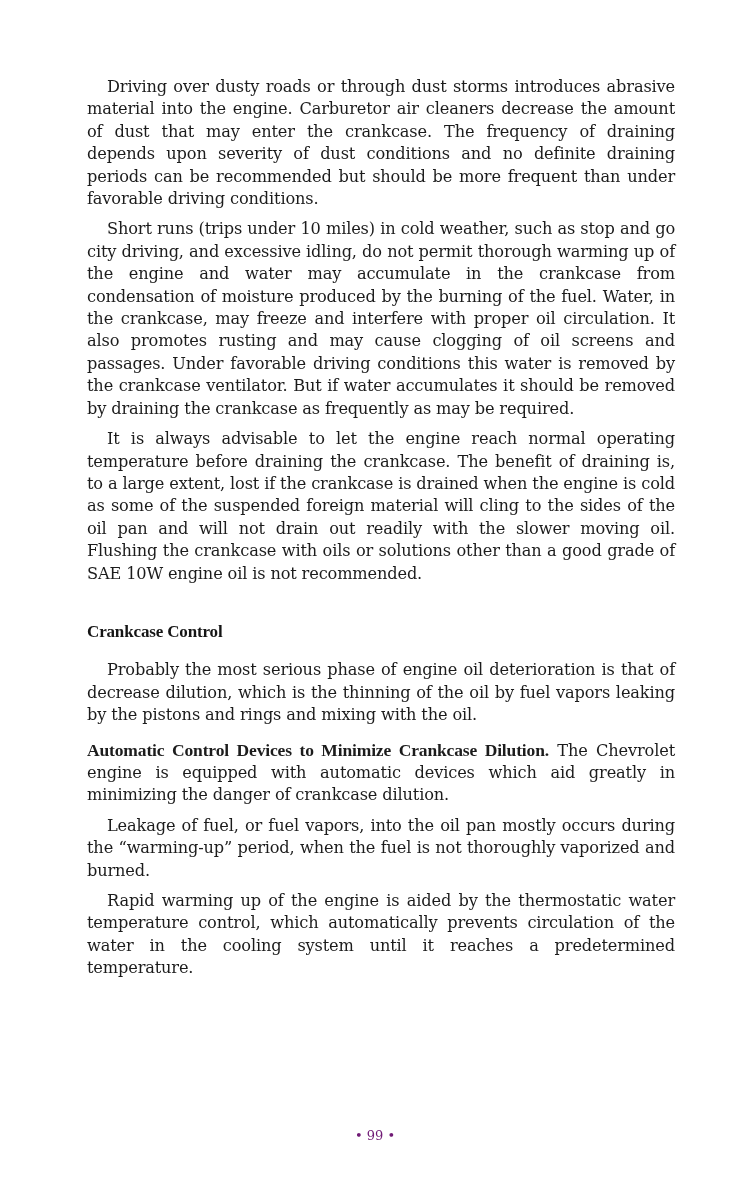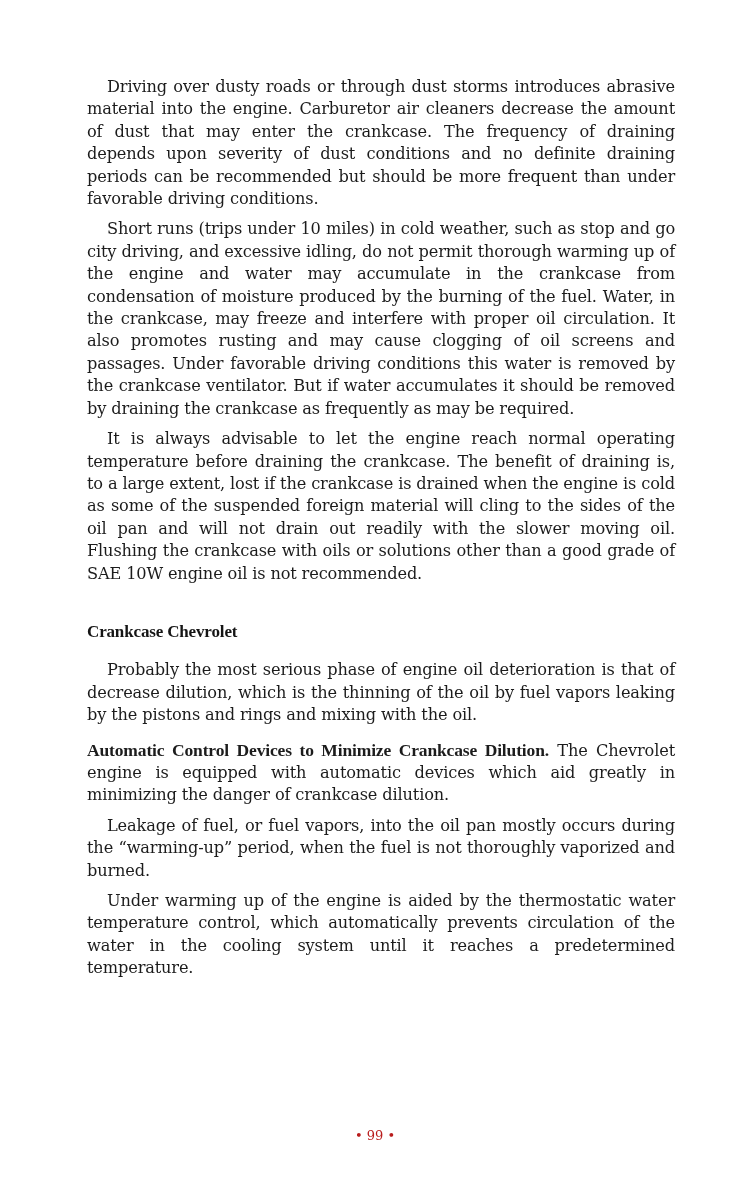--- a/index.html
+++ b/index.html
@@ -33,7 +33,7 @@
   <p class="para">Short runs (trips under 10 miles) in cold weather, such as stop and go city driving, and excessive idling, do not permit thorough warming up of the engine and water may accumulate in the crankcase from condensation of moisture produced by the burning of the fuel. Water, in the crankcase, may freeze and interfere with proper oil circulation. It also promotes rusting and may cause clogging of oil screens and passages. Under favorable driving conditions this water is removed by the crankcase ventilator. But if water accumulates it should be removed by draining the crankcase as frequently as may be required.</p>
   <p class="para">It is always advisable to let the engine reach normal operating temperature before draining the crankcase. The benefit of draining is, to a large extent, lost if the crankcase is drained when the engine is cold as some of the suspended foreign material will cling to the sides of the oil pan and will not drain out readily with the slower moving oil. Flushing the crankcase with oils or solutions other than a good grade of SAE 10W engine oil is not recommended.</p>
 
-  <h2 class="heading">Crankcase Chevrolet</h2>
+  <h2 class="heading">Crankcase Control</h2>
 
   <p class="para">Probably the most serious phase of engine oil deterioration is that of decrease dilution, which is the thinning of the oil by fuel vapors leaking by the pistons and rings and mixing with the oil.</p>
   <p class="para no-indent"><span class="run-in">Automatic Control Devices to Minimize Crankcase Dilution.</span><span> The Chevrolet engine is equipped with automatic devices which aid greatly in minimizing the danger of crankcase dilution.</span></p>

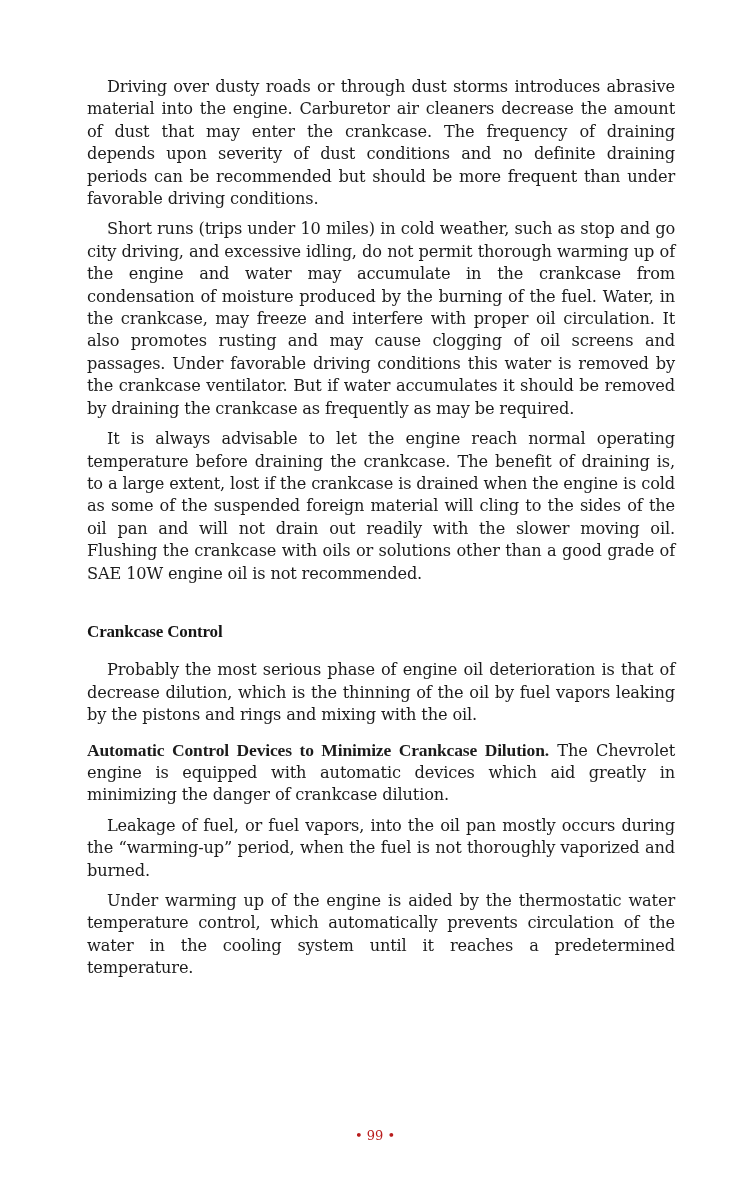--- a/index.html
+++ b/index.html
@@ -40,7 +40,7 @@
 
   <p class="para">Leakage of fuel, or fuel vapors, into the oil pan mostly occurs during the “warming-up” period, when the fuel is not thoroughly vaporized and burned.</p>
 
-  <p class="para">Under warming up of the engine is aided by the thermostatic water temperature control, which automatically prevents circulation of the water in the cooling system until it reaches a predetermined temperature.</p>
+  <p class="para">Rapid warming up of the engine is aided by the thermostatic water temperature control, which automatically prevents circulation of the water in the cooling system until it reaches a predetermined temperature.</p>
 </div>
 
 <div class="folio">• 99 •</div>

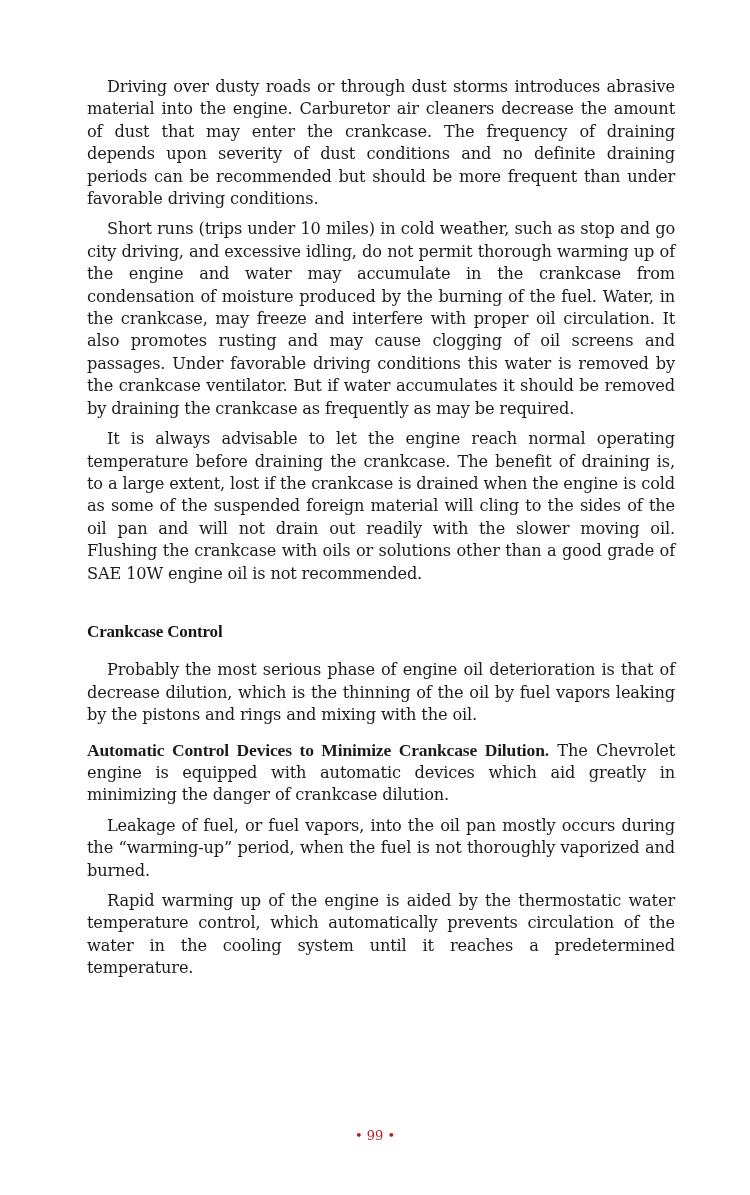--- a/index.html
+++ b/index.html
@@ -22,7 +22,7 @@
     .folio {
       position: absolute; left: 0; width: 750px; top: 1128px;
       text-align: center; font-family: "DejaVu Serif", serif;
-      font-size: 13px; color: #b91c1c;
+      font-size: 13px; color: #701a75;
     }
   </style>
 </head>

